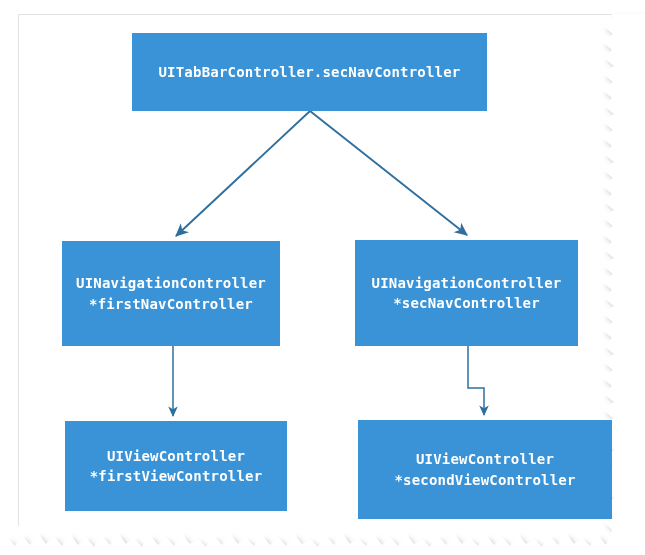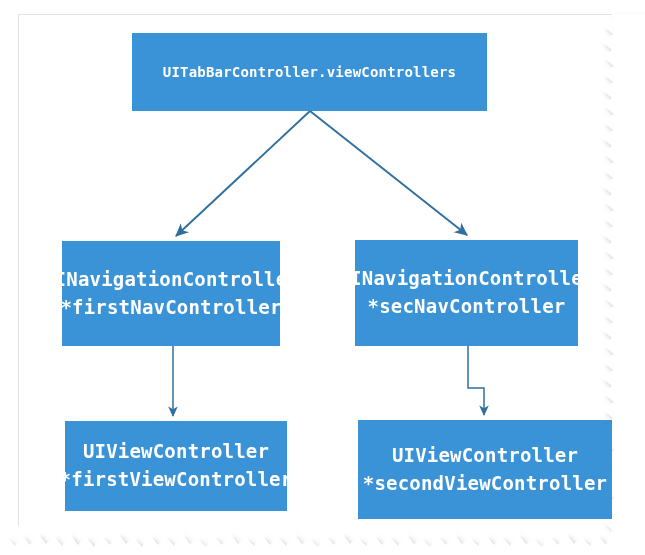--- a/index.html
+++ b/index.html
@@ -138,7 +138,7 @@
     </svg>
 
     <div class="node" id="node-tabbar" style="background: rgb(58, 147, 214); color: rgb(255, 255, 255);">
-      <span>UITabBarController.viewControllers</span>
+      <span>UITabBarController.secNavController</span>
     </div>
 
     <div class="node" id="node-navfirst" style="background: rgb(58, 147, 214); color: rgb(255, 255, 255);">

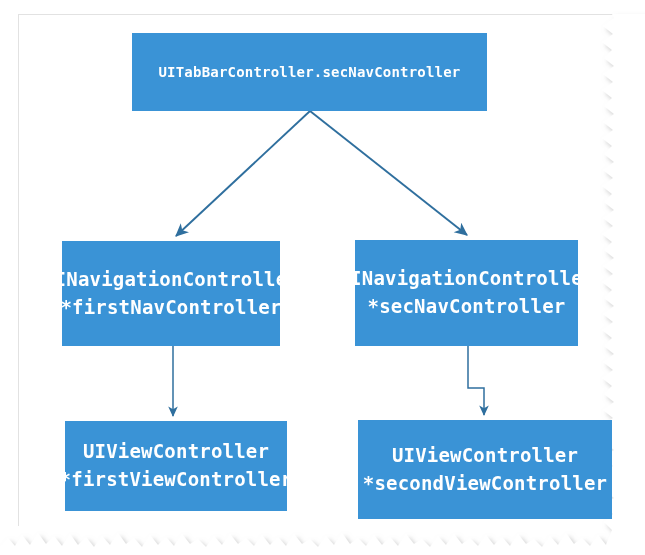--- a/index.html
+++ b/index.html
@@ -68,7 +68,7 @@
     text-align: center;
     color: #ffffff;
     font-weight: bold;
-    font-size: 19px;
+    font-size: 14px;
     line-height: 1.45;
     letter-spacing: 0.2px;
     white-space: pre-line;

